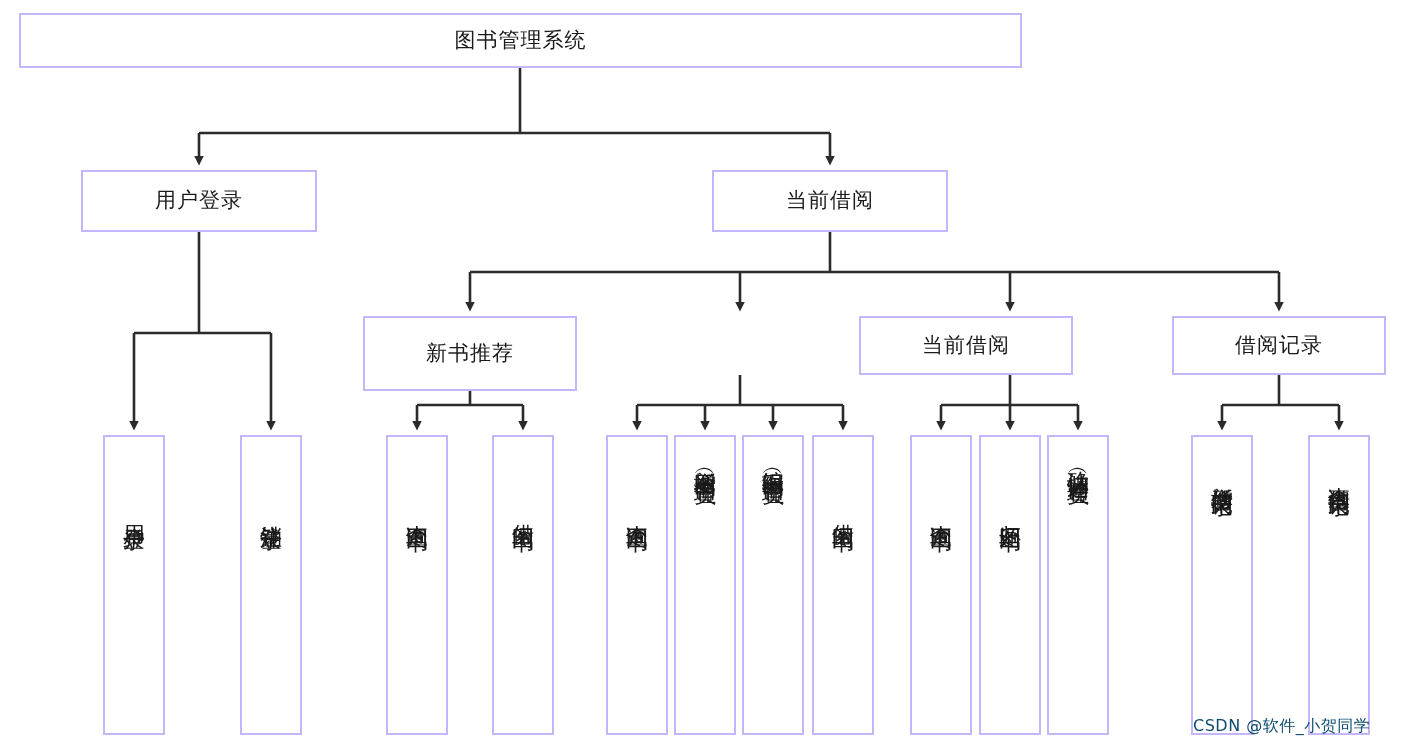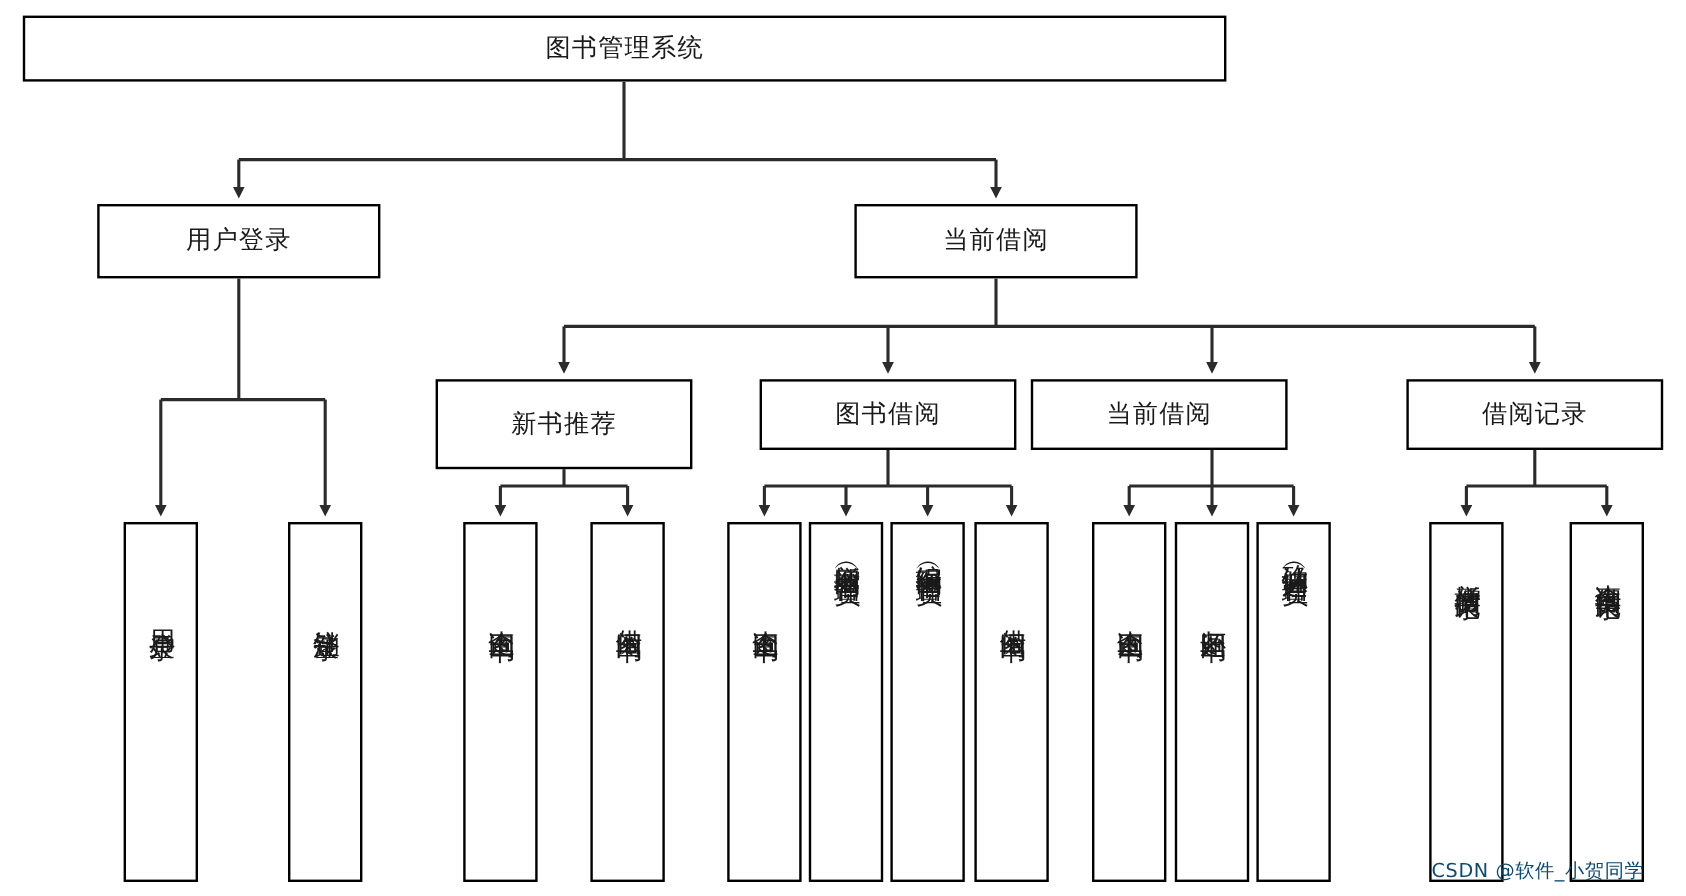--- a/index.html
+++ b/index.html
@@ -29,7 +29,7 @@
     position: absolute;
     box-sizing: border-box;
     background: #ffffff;
-    border: 2px solid #000000;
+    border: 2px solid #c4b5fd;
     display: flex;
     align-items: center;
     justify-content: center;

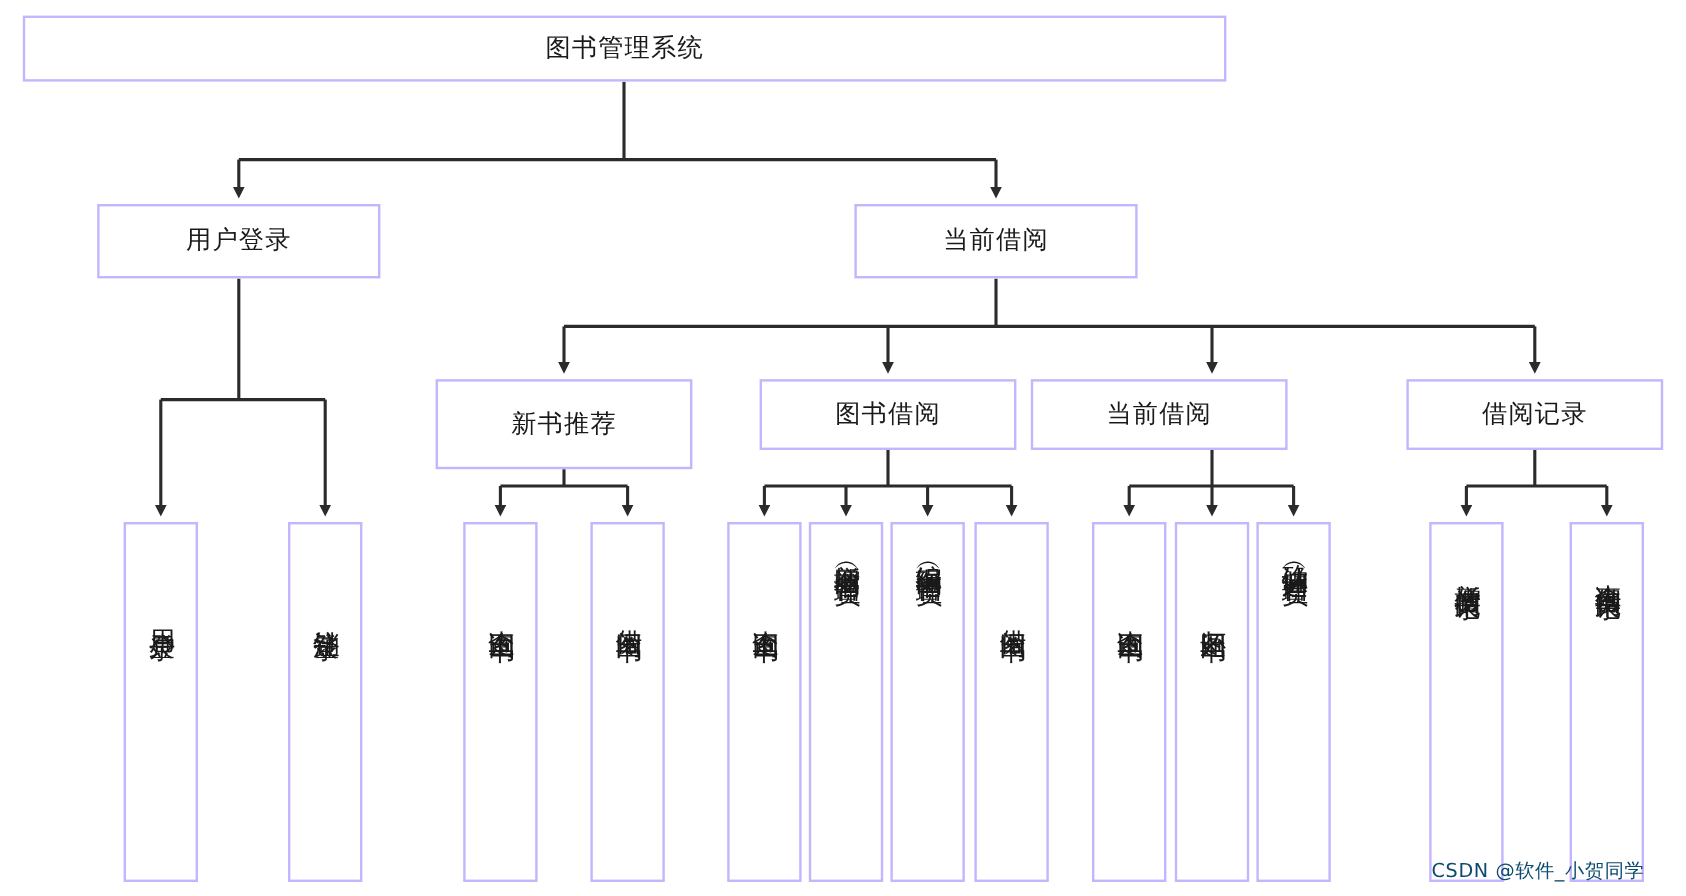--- a/index.html
+++ b/index.html
@@ -141,9 +141,6 @@
   <div class="node node-h" style="left:363px; top:316px; width:214px; height:75px;">
     <span class="label">新书推荐</span>
   </div>
-  <div class="node node-h" style="left:633px; top:316px; width:214px; height:59px;">
-    <span class="label">图书借阅</span>
-  </div>
   <div class="node node-h" style="left:859px; top:316px; width:214px; height:59px;">
     <span class="label">当前借阅</span>
   </div>

